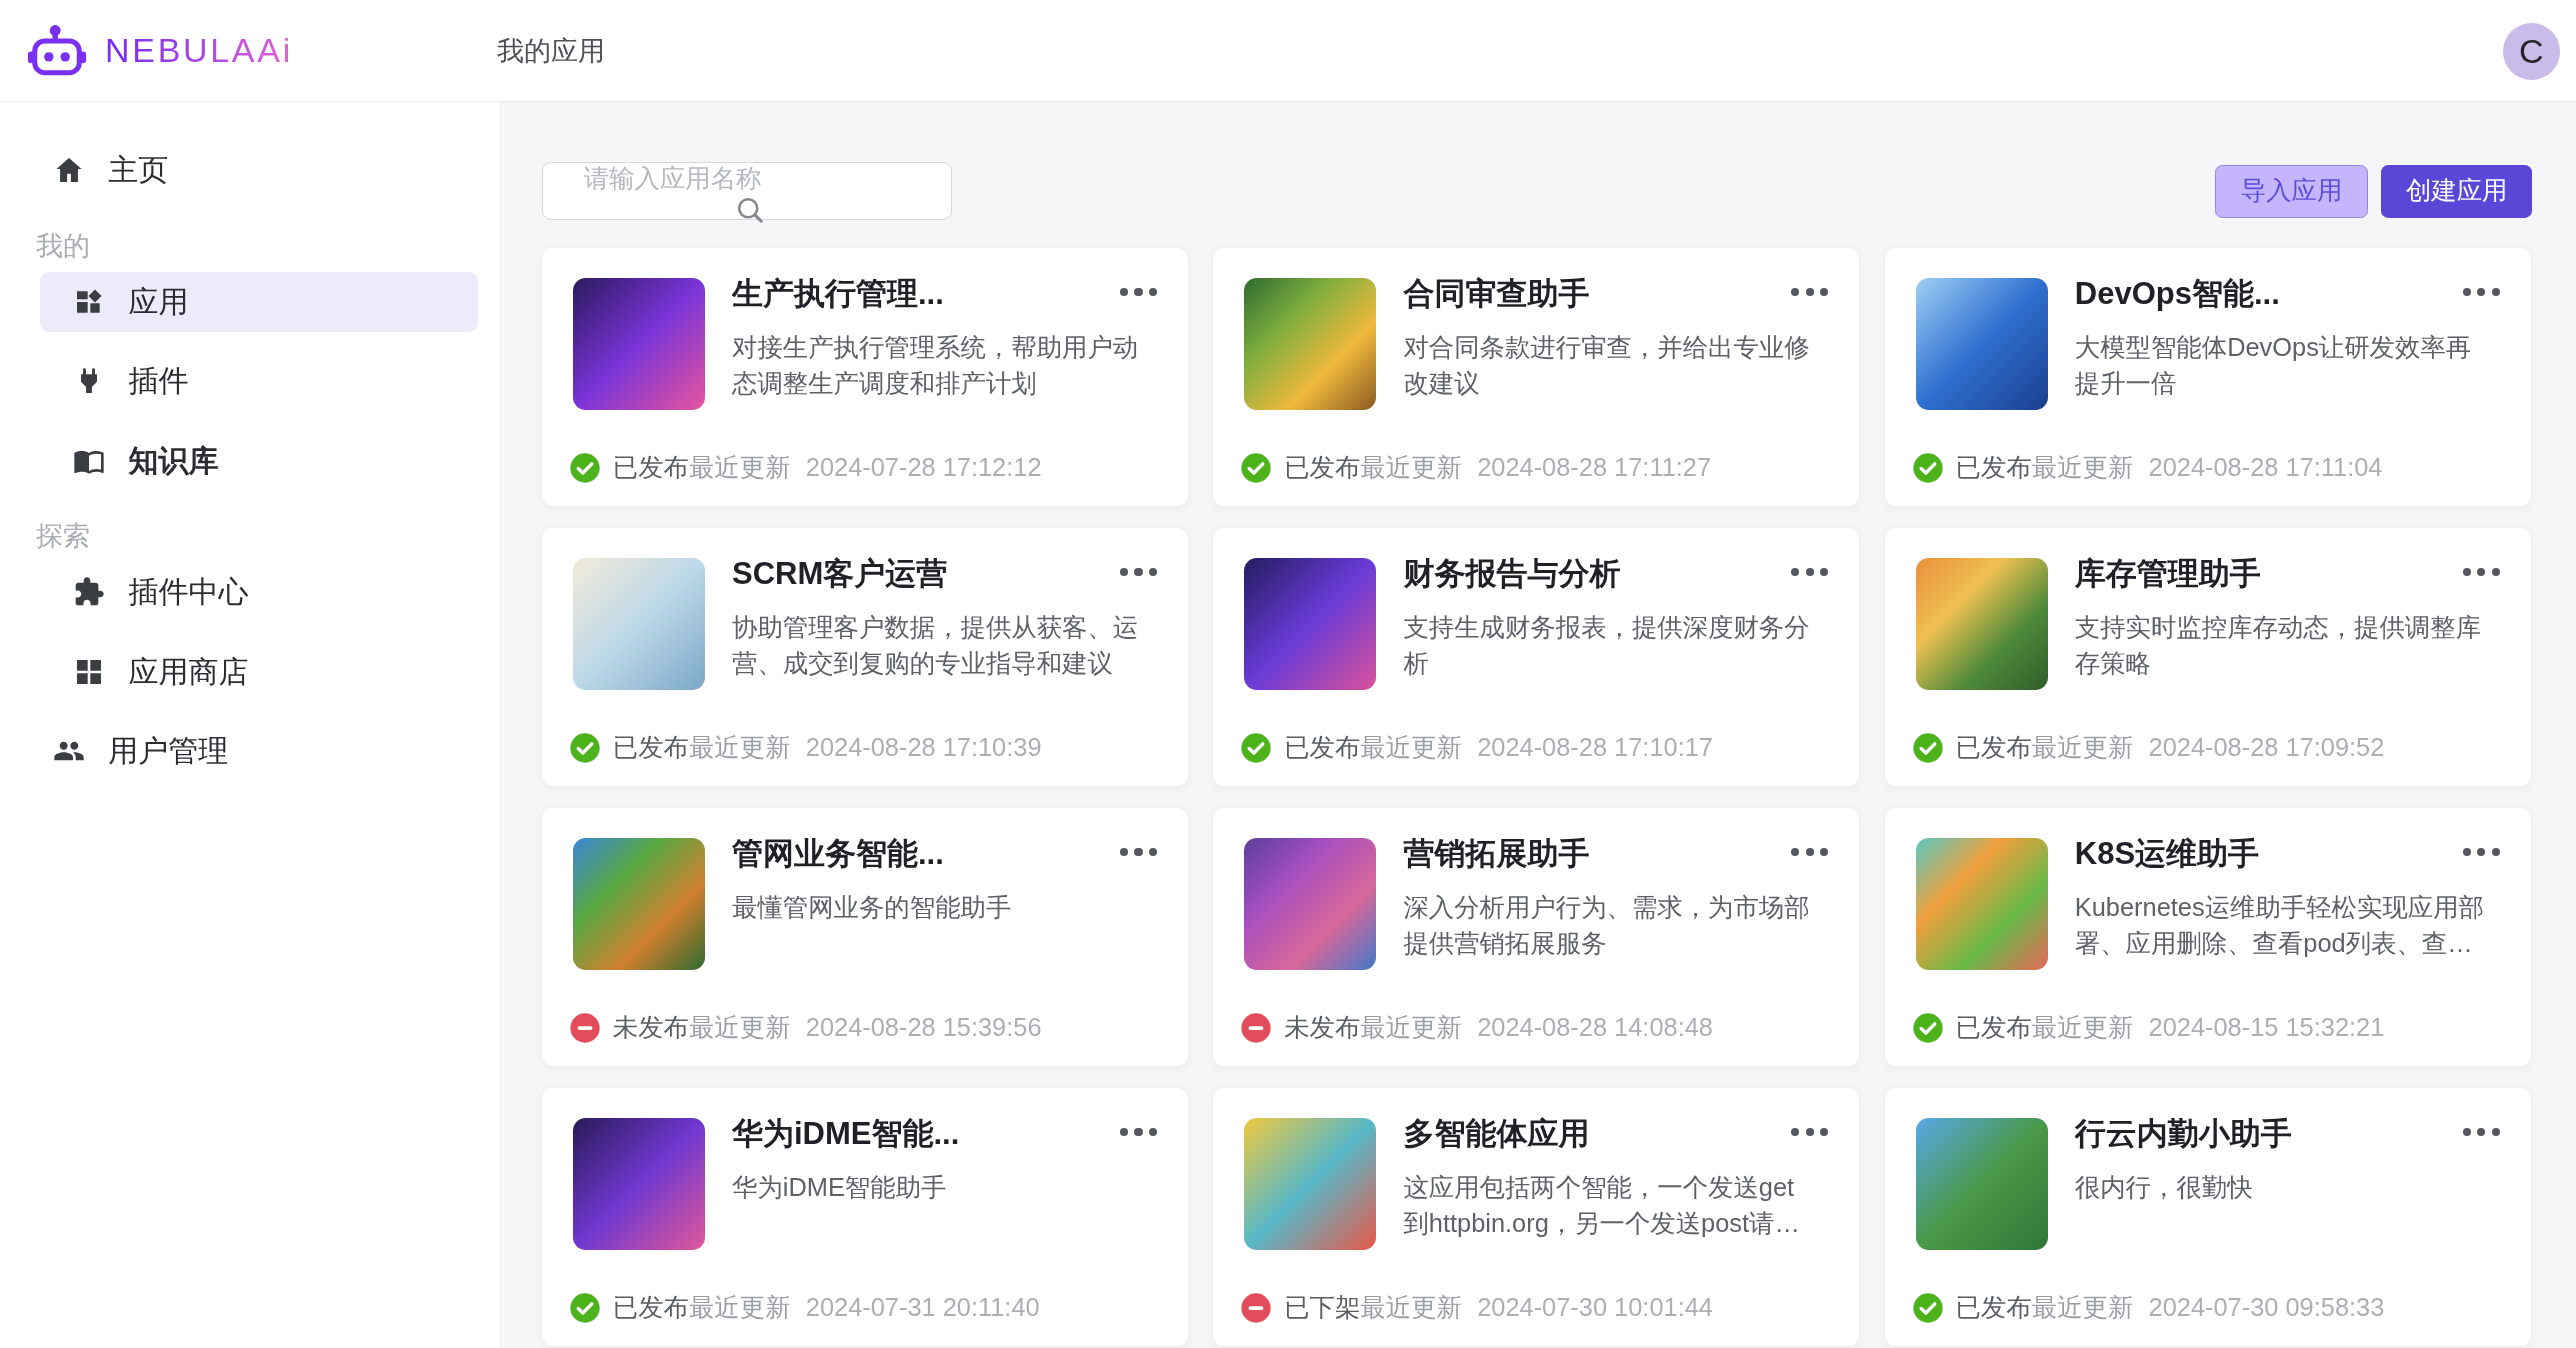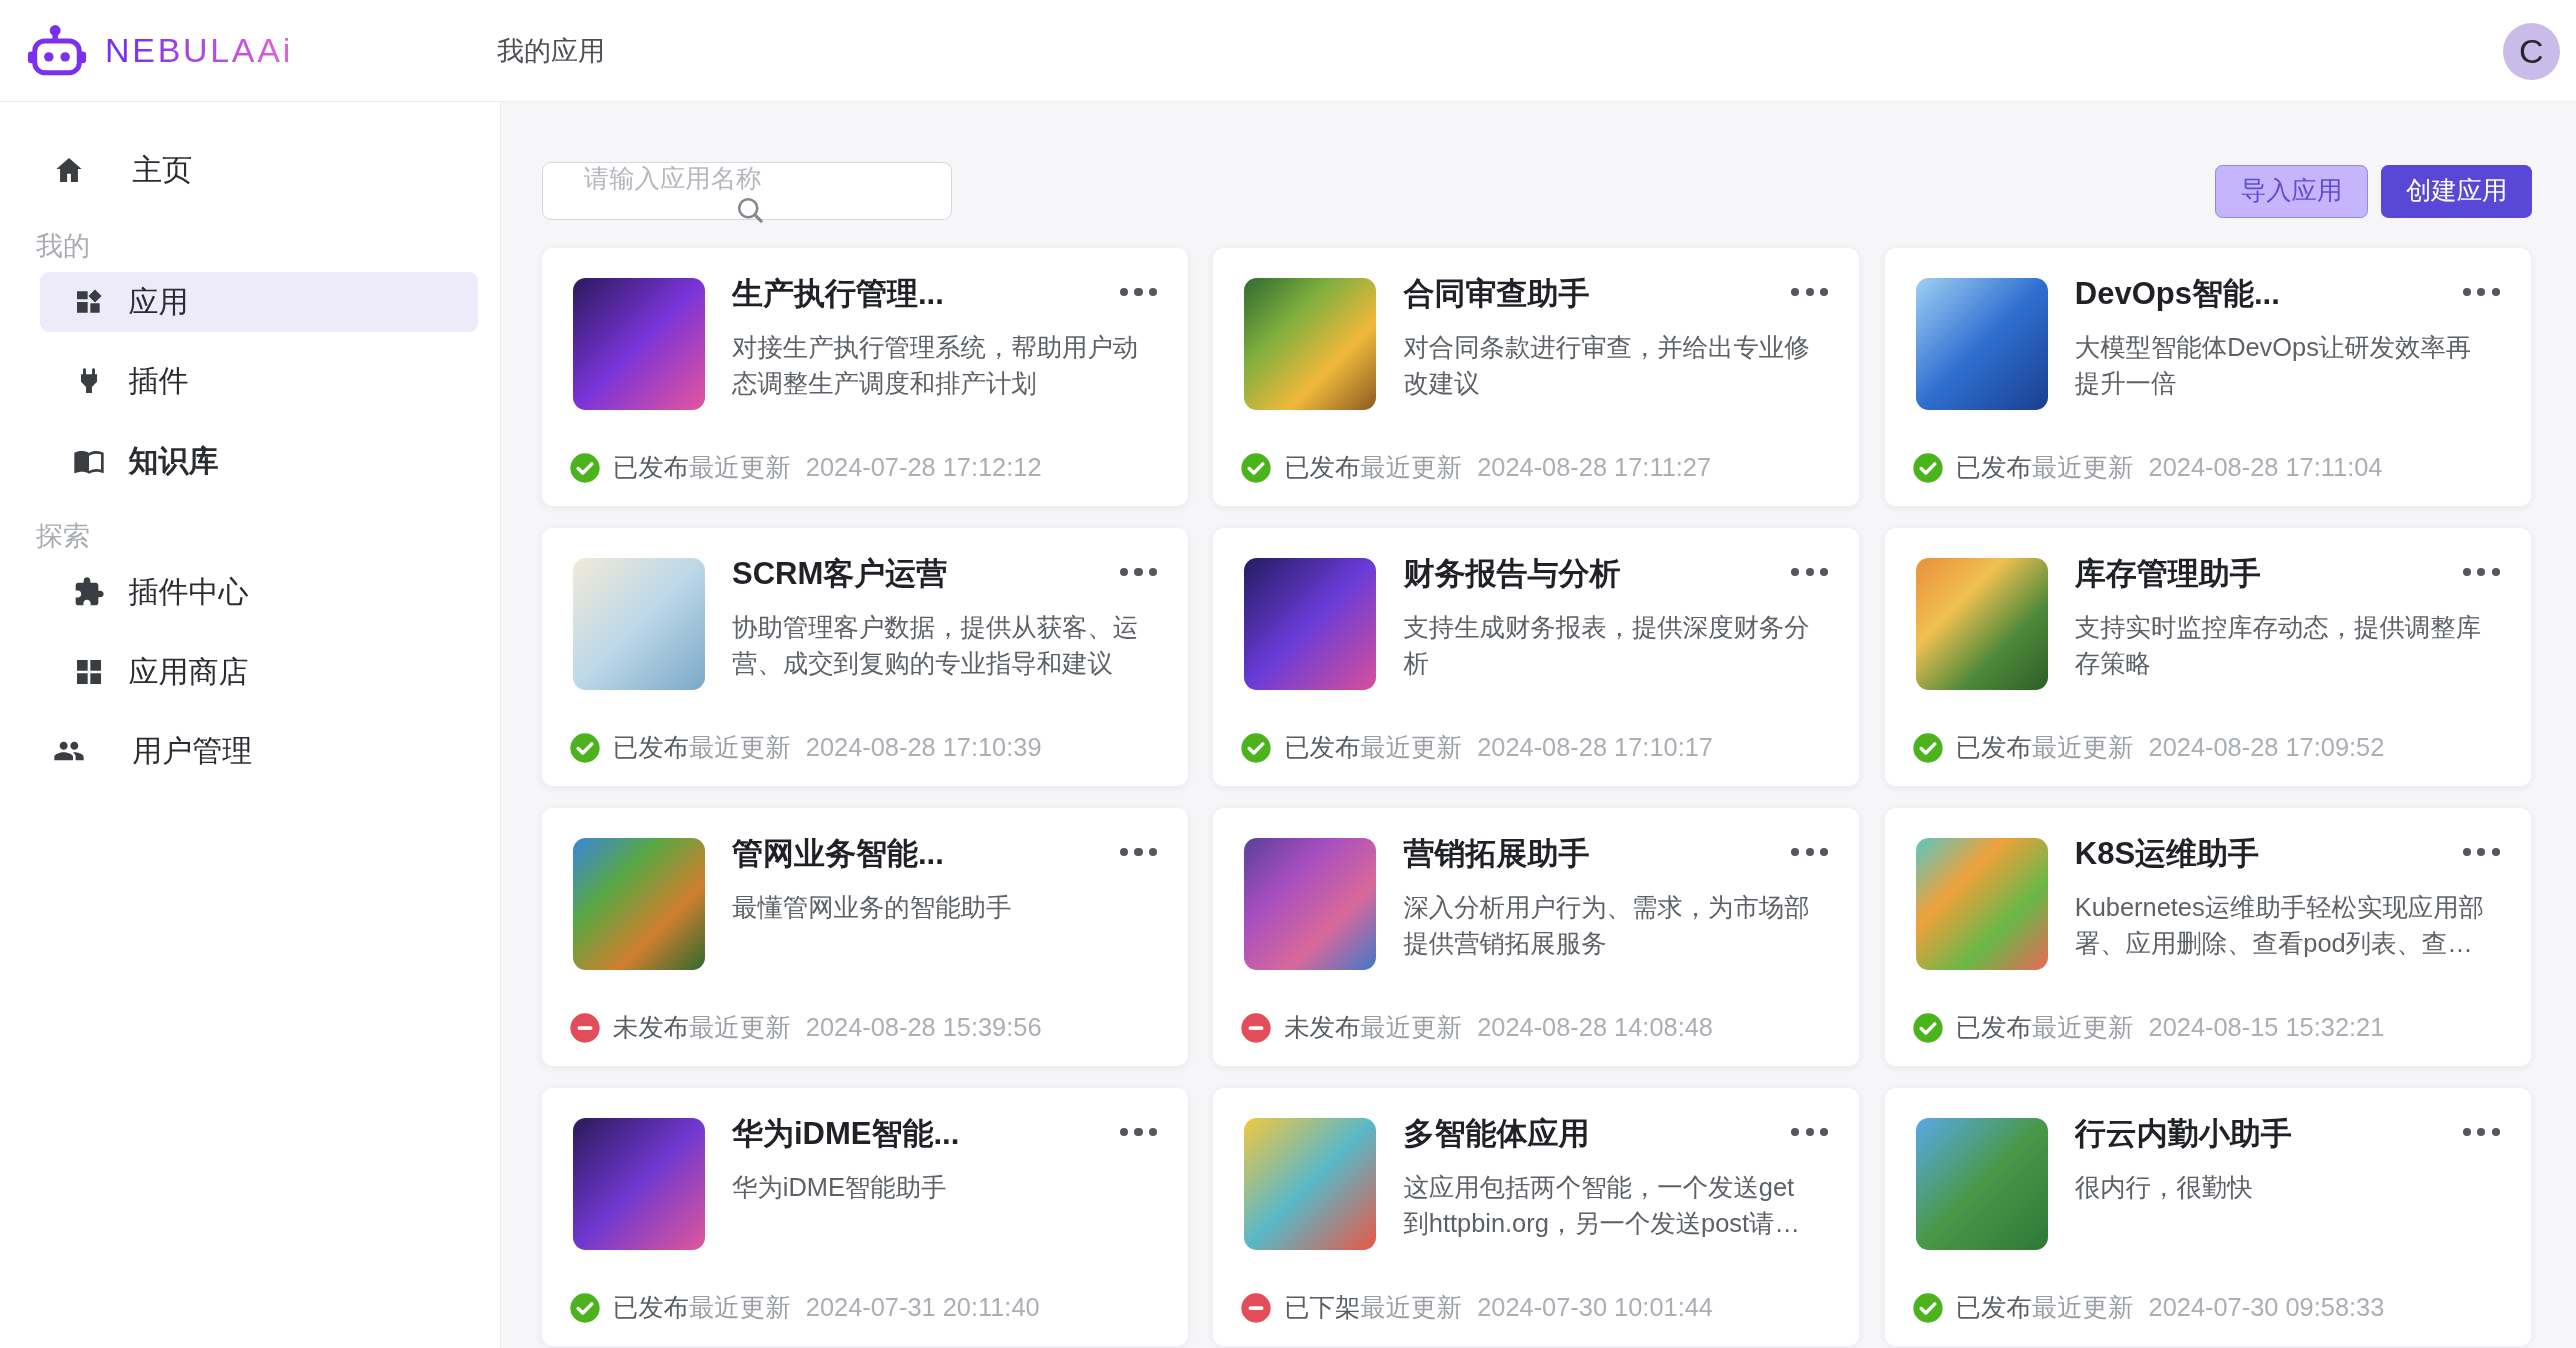--- a/index.html
+++ b/index.html
@@ -35,7 +35,7 @@
     border-right:0.9px solid #ececef;box-sizing:border-box;z-index:2;}
   .nav-item{position:absolute;left:40px;right:22px;height:60px;display:flex;align-items:center;
     border-radius:9px;font-size:30px;color:#2a2c31;cursor:pointer;box-sizing:border-box;}
-  .nav-item.lvl0{padding-left:12.7px;gap:24px;}
+  .nav-item.lvl0{padding-left:12.7px;}
   .nav-item.lvl1{padding-left:33px;}
   .nav-item.active{background:var(--active-nav);}
   .nicon{width:32px;height:32px;margin-right:23.6px;color:#3a3d42;flex:0 0 auto;}

